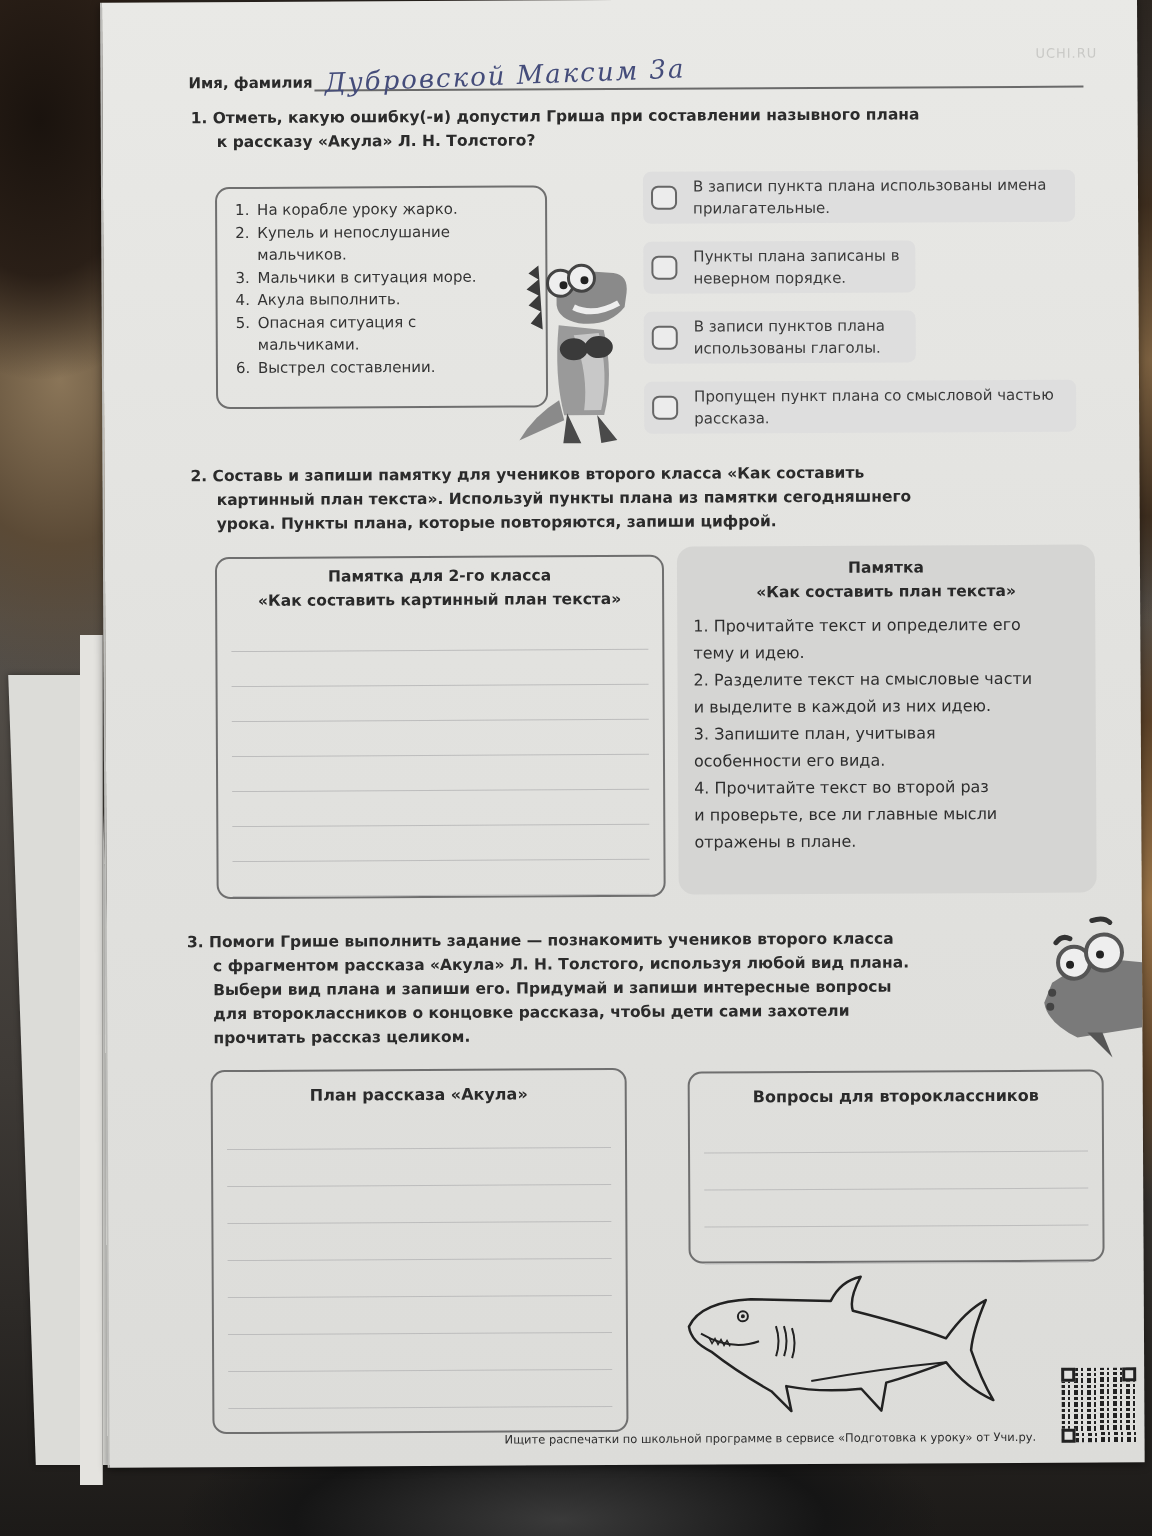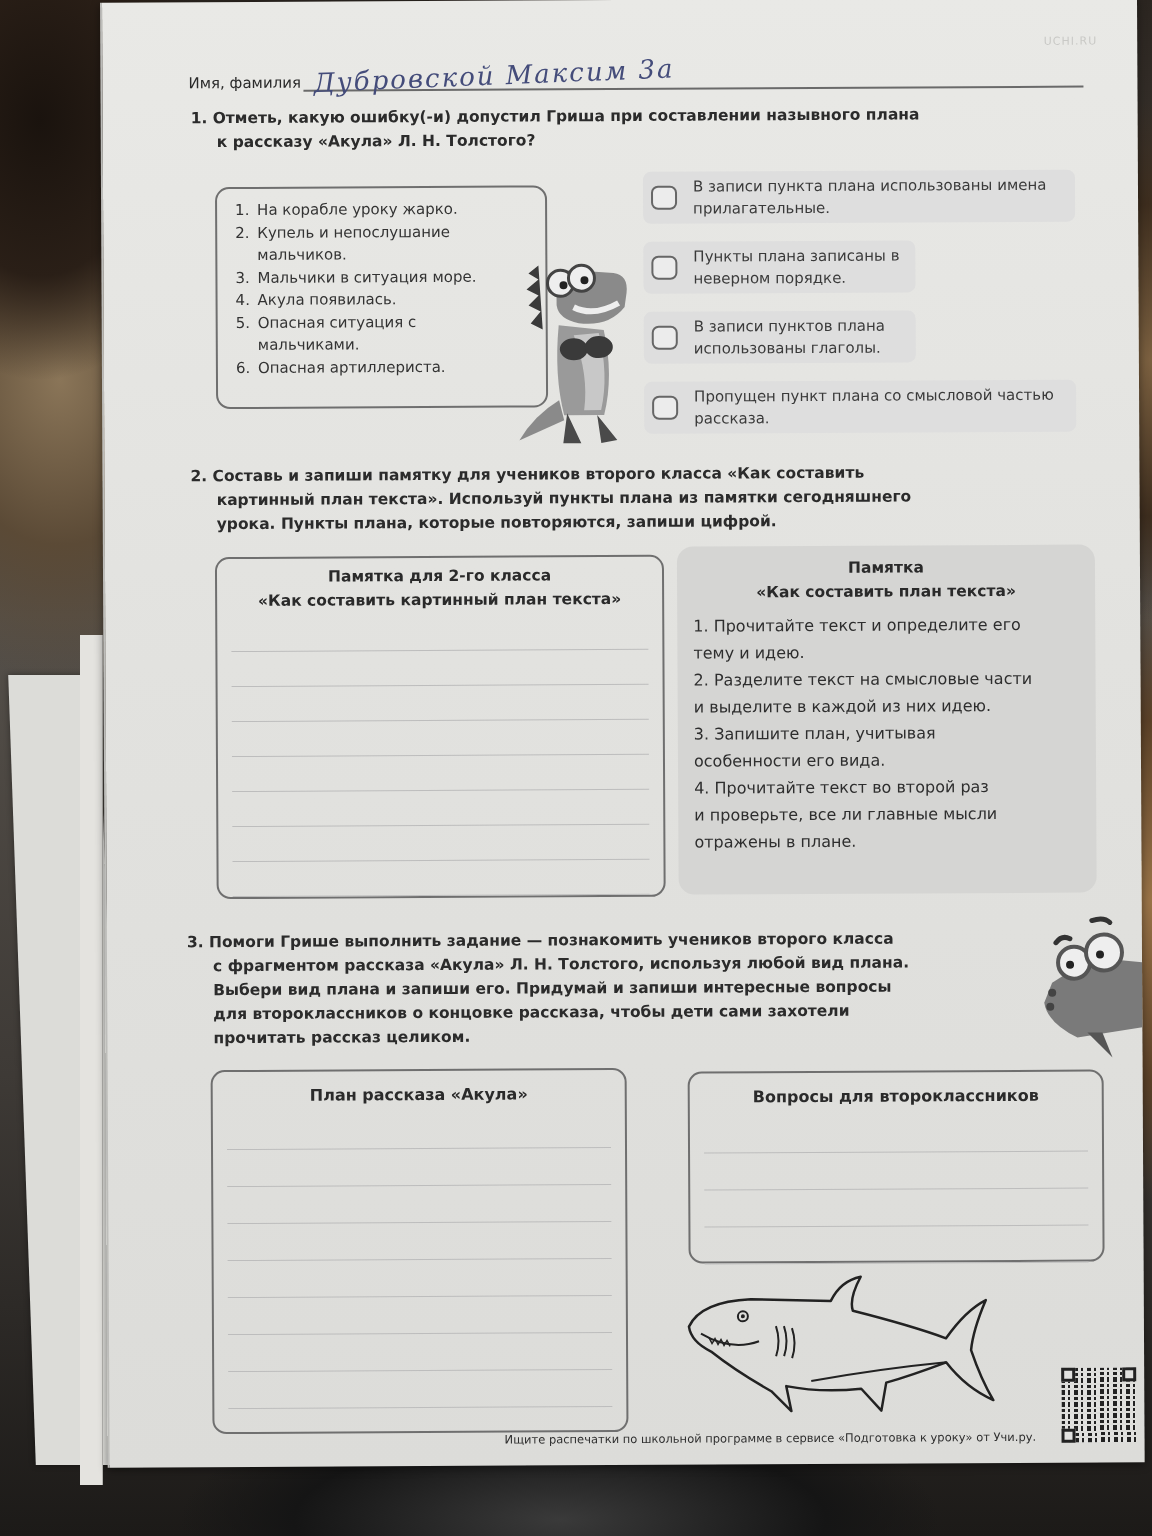--- a/index.html
+++ b/index.html
@@ -31,7 +31,7 @@
     color:#2a2a2a;
     transform:rotate(-0.3deg);transform-origin:50% 0;
   }
-  .watermark{position:absolute;right:40px;top:37px;font-size:11px;color:#c9c9c6;letter-spacing:1px;}
+  .watermark{position:absolute;right:40px;top:48px;font-size:13px;color:#c9c9c6;letter-spacing:1px;}
   .name-row{position:absolute;left:86px;top:58px;width:895px;display:flex;align-items:flex-end;}
   .name-label{font-weight:normal;font-size:15px;white-space:nowrap;}
   .name-line{flex:1;border-bottom:2px solid #6a6a6a;margin-left:2px;height:30px;position:relative;}

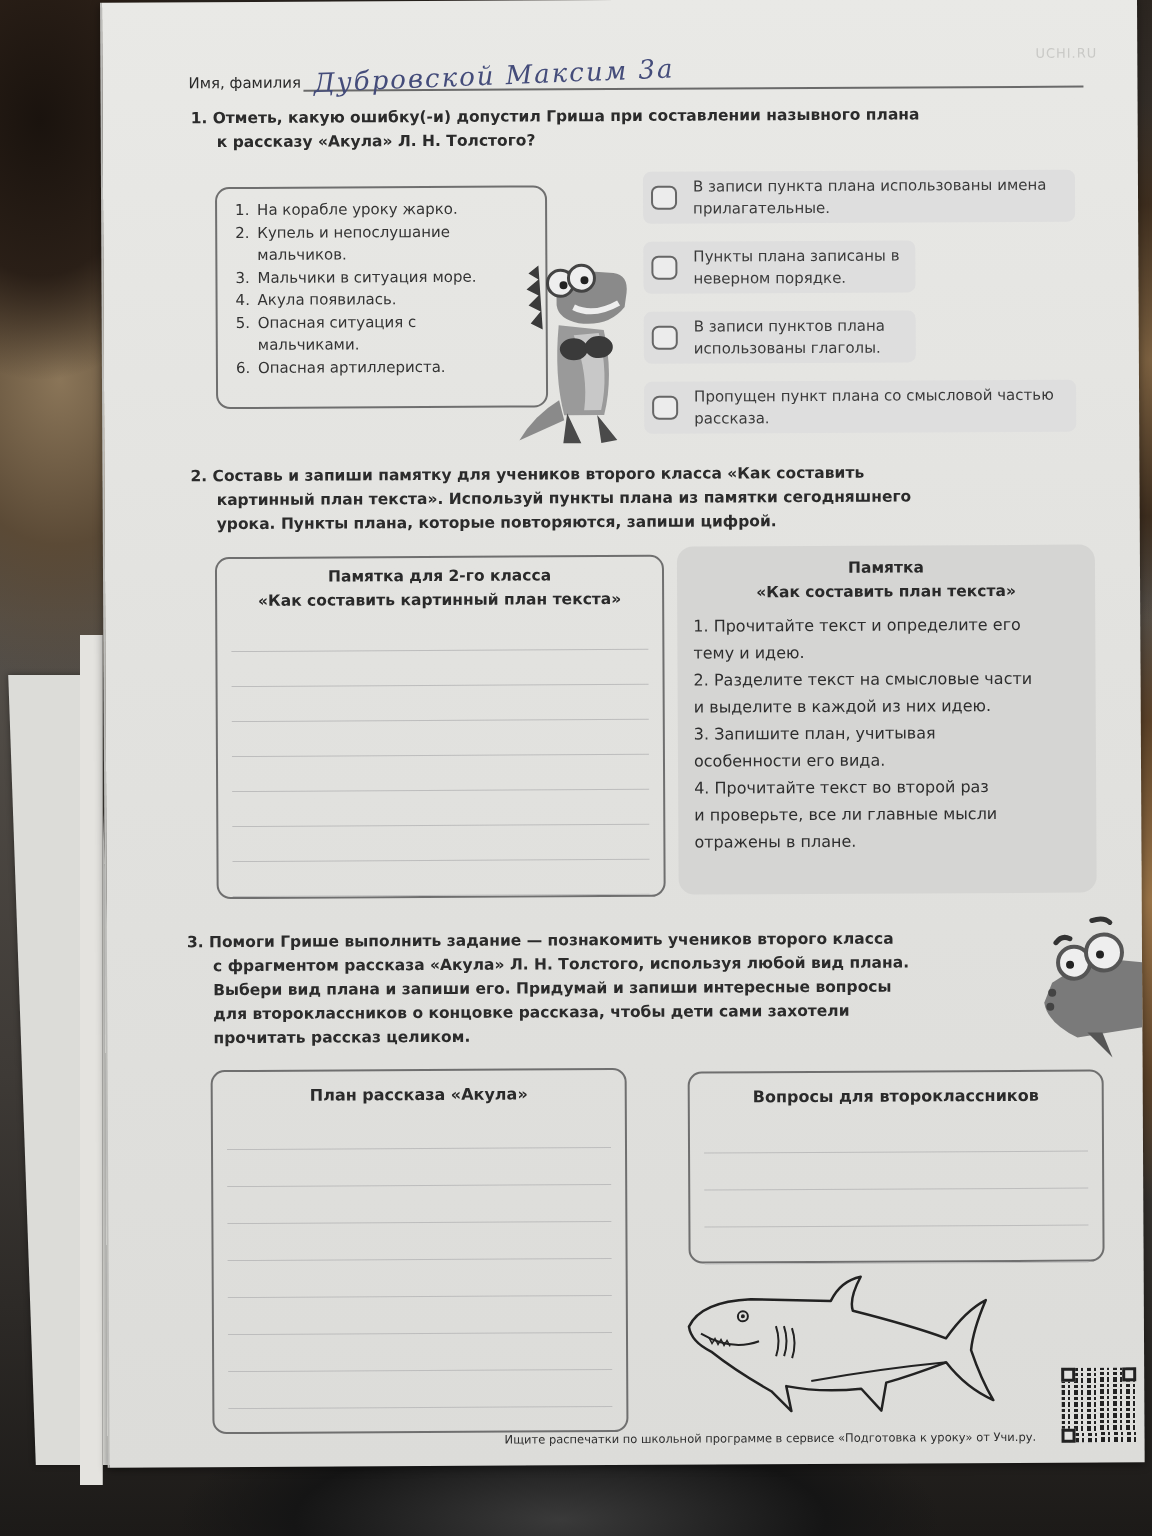--- a/index.html
+++ b/index.html
@@ -33,7 +33,7 @@
   }
   .watermark{position:absolute;right:40px;top:48px;font-size:13px;color:#c9c9c6;letter-spacing:1px;}
   .name-row{position:absolute;left:86px;top:58px;width:895px;display:flex;align-items:flex-end;}
-  .name-label{font-weight:normal;font-size:15px;white-space:nowrap;}
+  .name-label{font-weight:bold;font-size:15px;white-space:nowrap;}
   .name-line{flex:1;border-bottom:2px solid #6a6a6a;margin-left:2px;height:30px;position:relative;}
   .handwriting{position:absolute;left:10px;bottom:-2px;font-family:"DejaVu Serif",serif;font-style:italic;
     font-size:26px;color:#444c7a;letter-spacing:2px;transform:rotate(-2deg);}

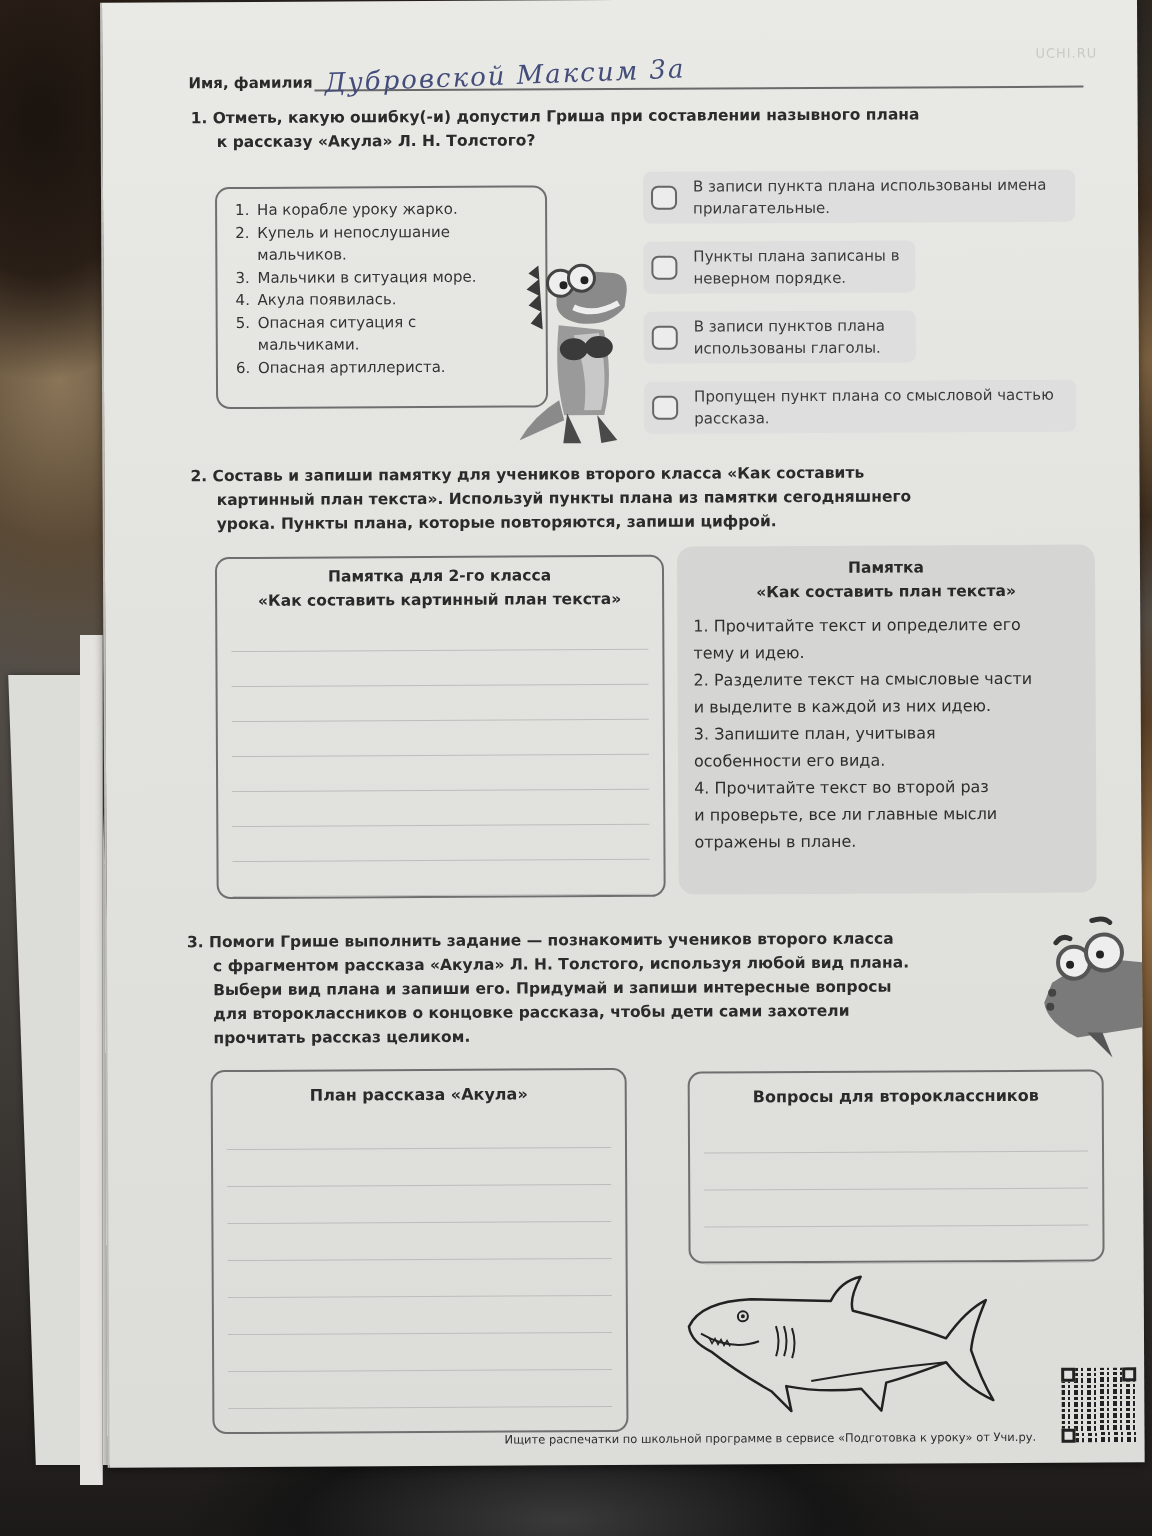--- a/index.html
+++ b/index.html
@@ -113,7 +113,7 @@
       </div>
     <div class="item">
         <span class="n">4.</span>
-        <span>Акула появилась.</span>
+        <span>Акула выполнить.</span>
       </div>
     <div class="item">
         <span class="n">5.</span>

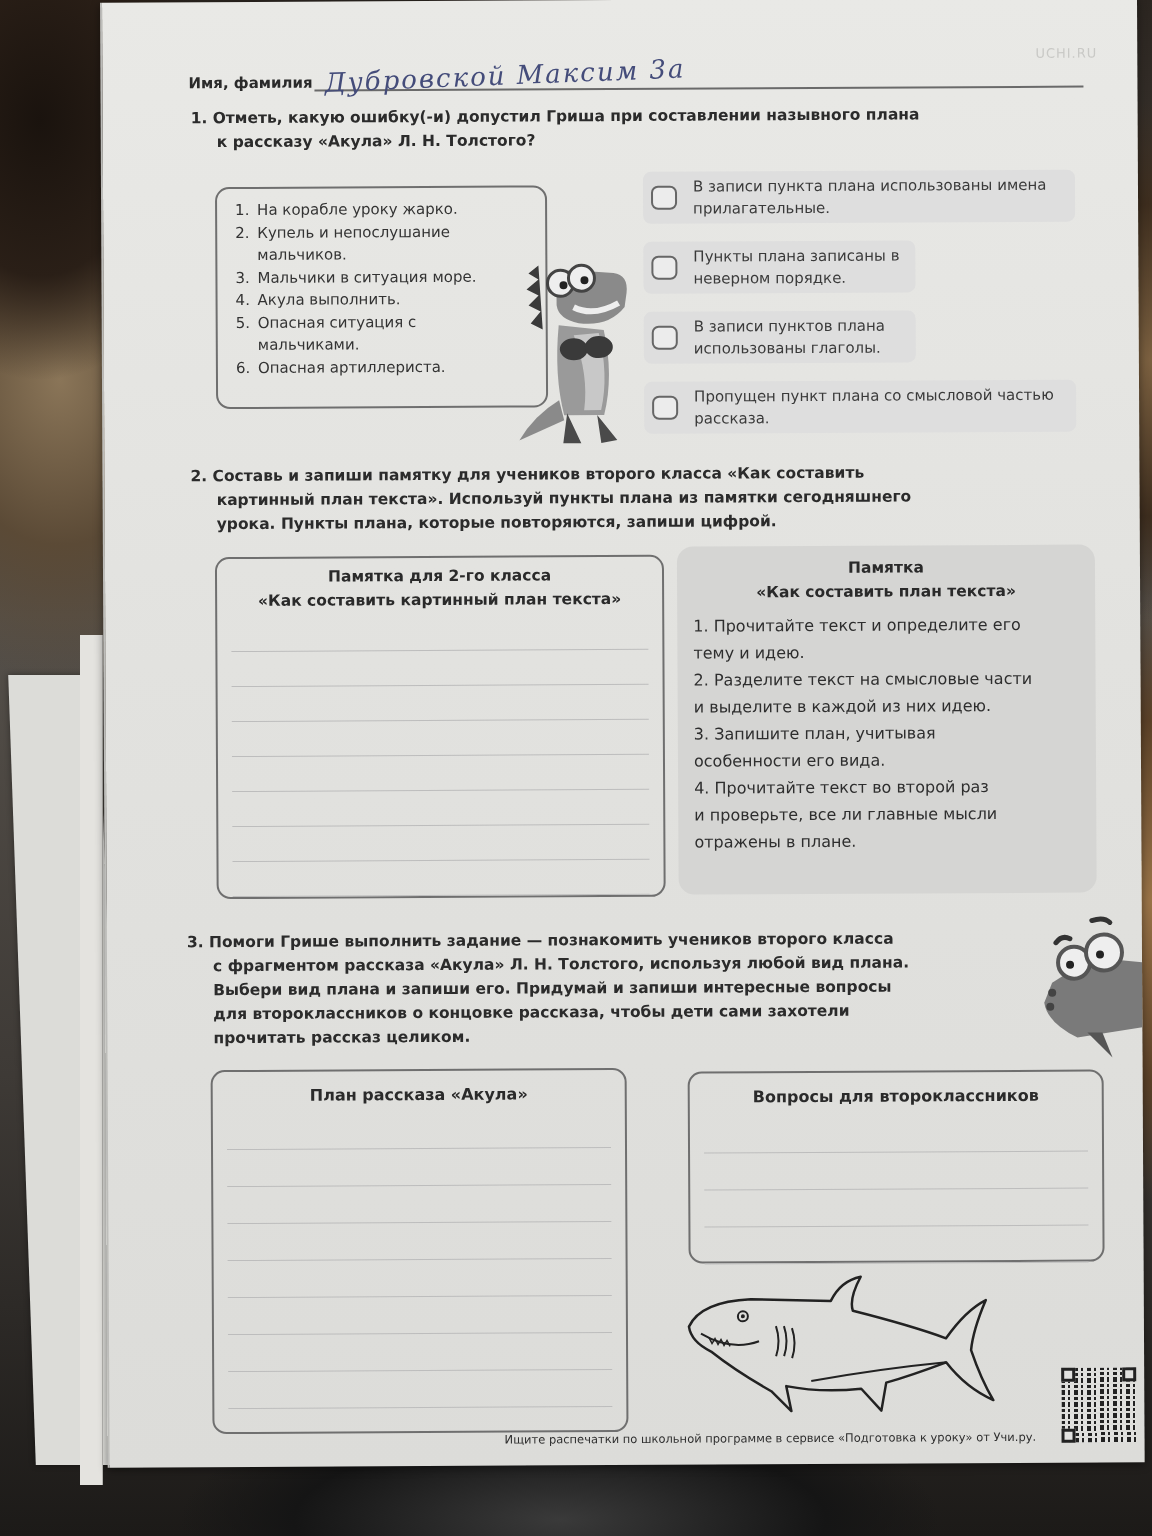--- a/index.html
+++ b/index.html
@@ -121,7 +121,7 @@
       </div>
     <div class="item">
         <span class="n">6.</span>
-        <span>Опасная артиллериста.</span>
+        <span>Выстрел составлении.</span>
       </div>
   </div>
 

